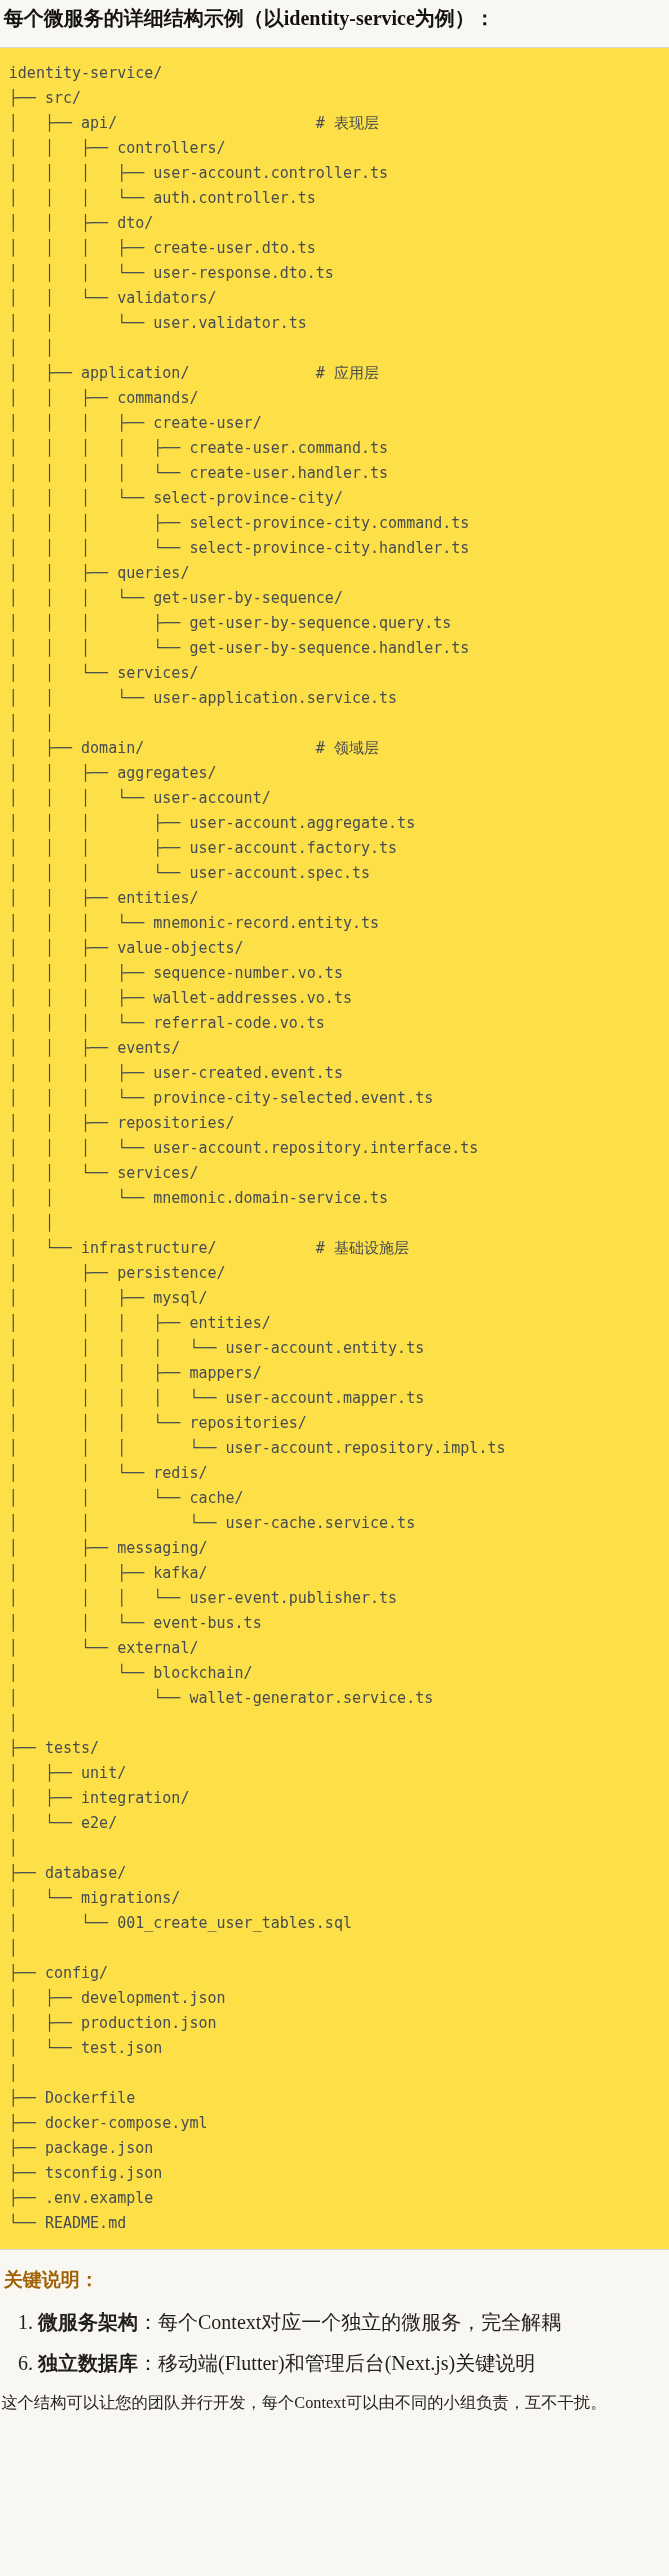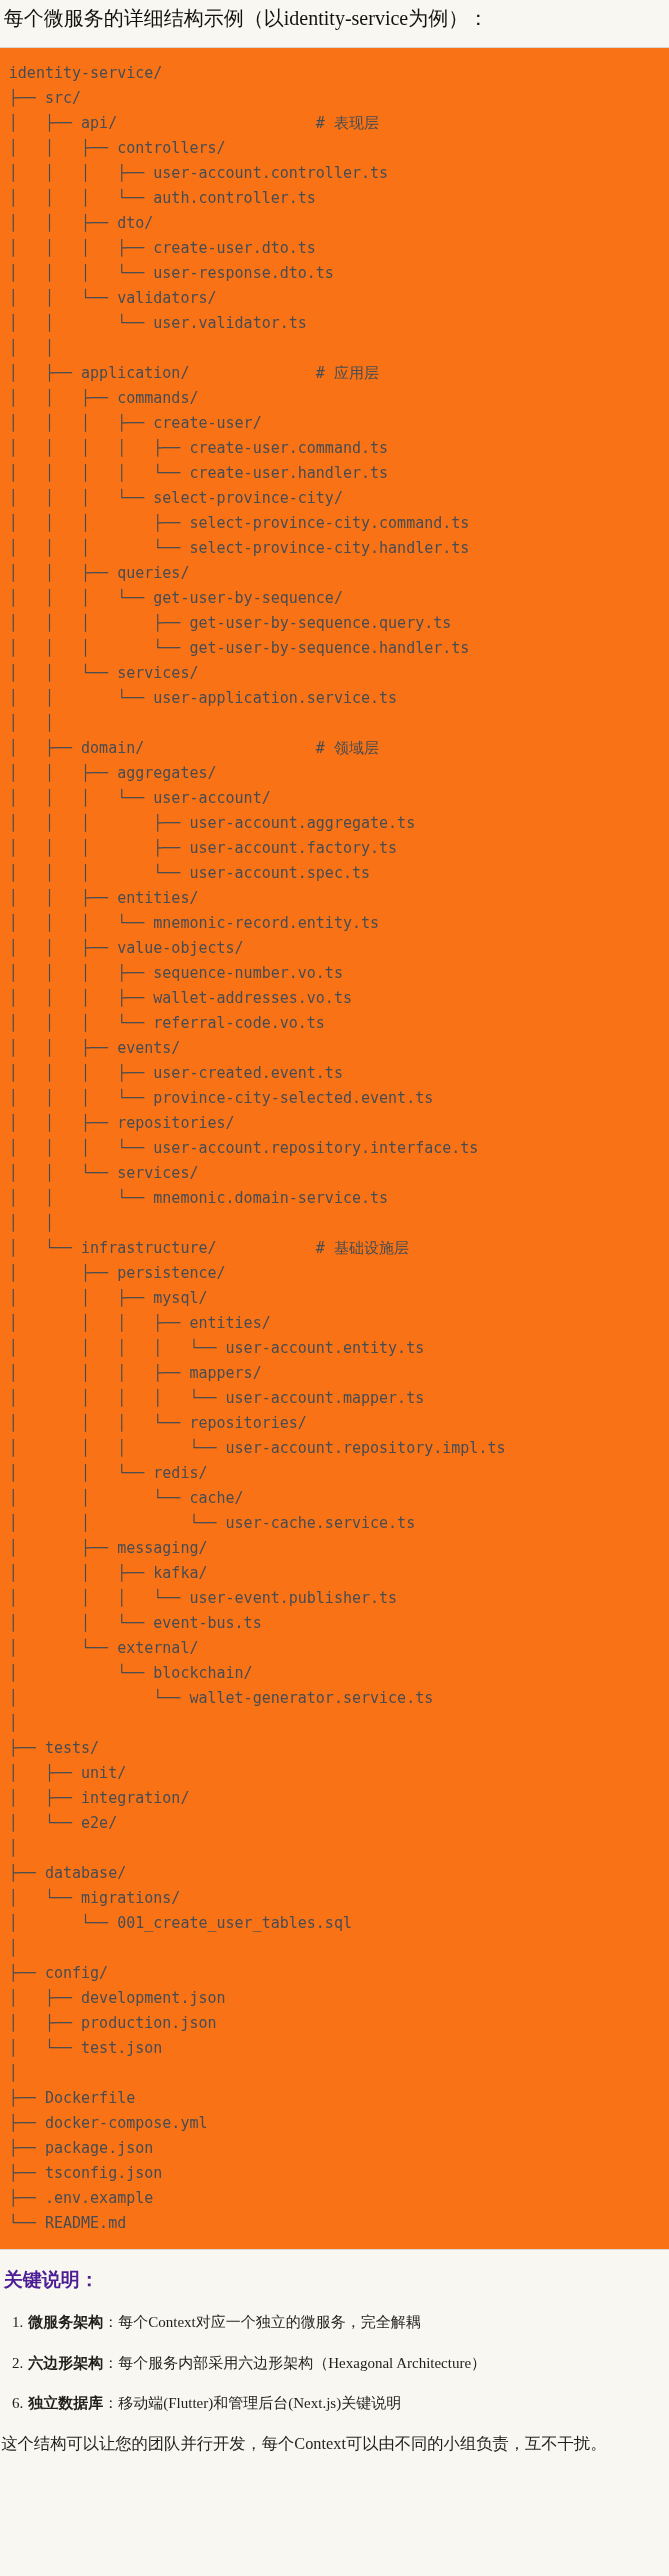--- a/index.html
+++ b/index.html
@@ -14,7 +14,7 @@
   }
   .page-title {
     font-size: 20px;
-    font-weight: normal;
+    font-weight: bold;
     line-height: 25px;
     margin: 0;
     padding: 5.6px 5px 0 3.8px;

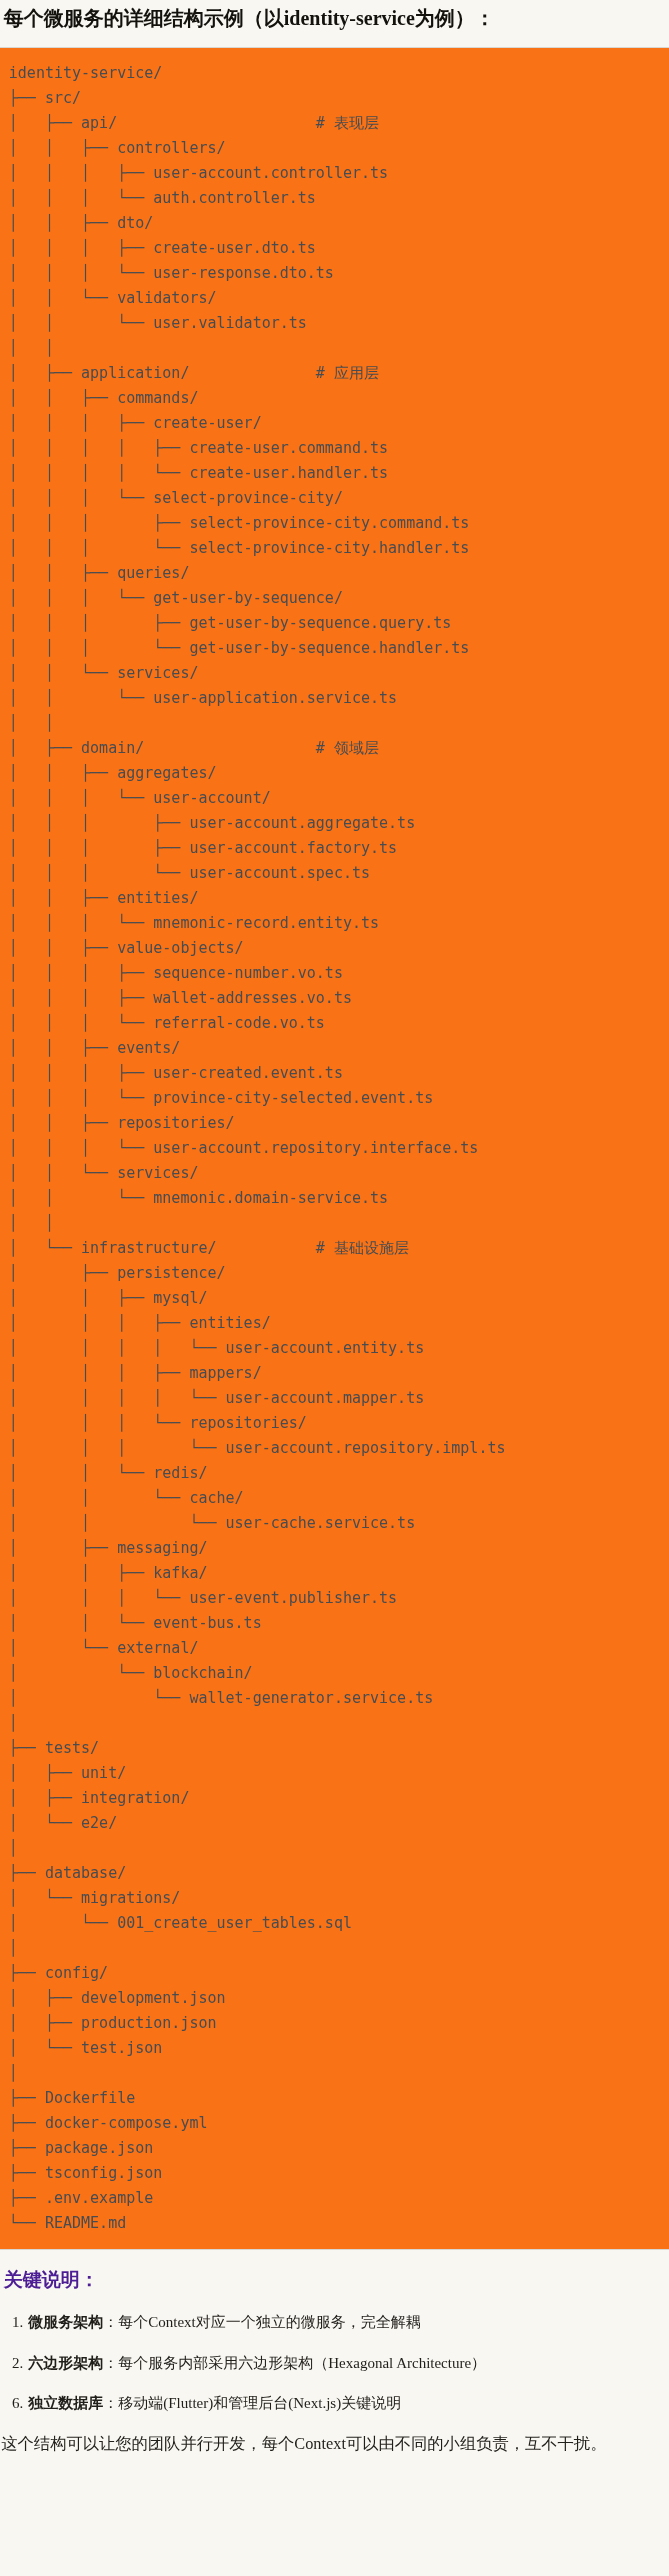--- a/index.html
+++ b/index.html
@@ -25,7 +25,7 @@
     border: 0;
     border-top: 0.6px solid #d8d7d1;
     border-bottom: 0.6px solid #d8d7d1;
-    background: #f97316;
+    background: #fde047;
     padding: 13px 6.3px 13px 8.8px;
     font-family: "DejaVu Sans Mono", monospace;
     font-size: 15px;

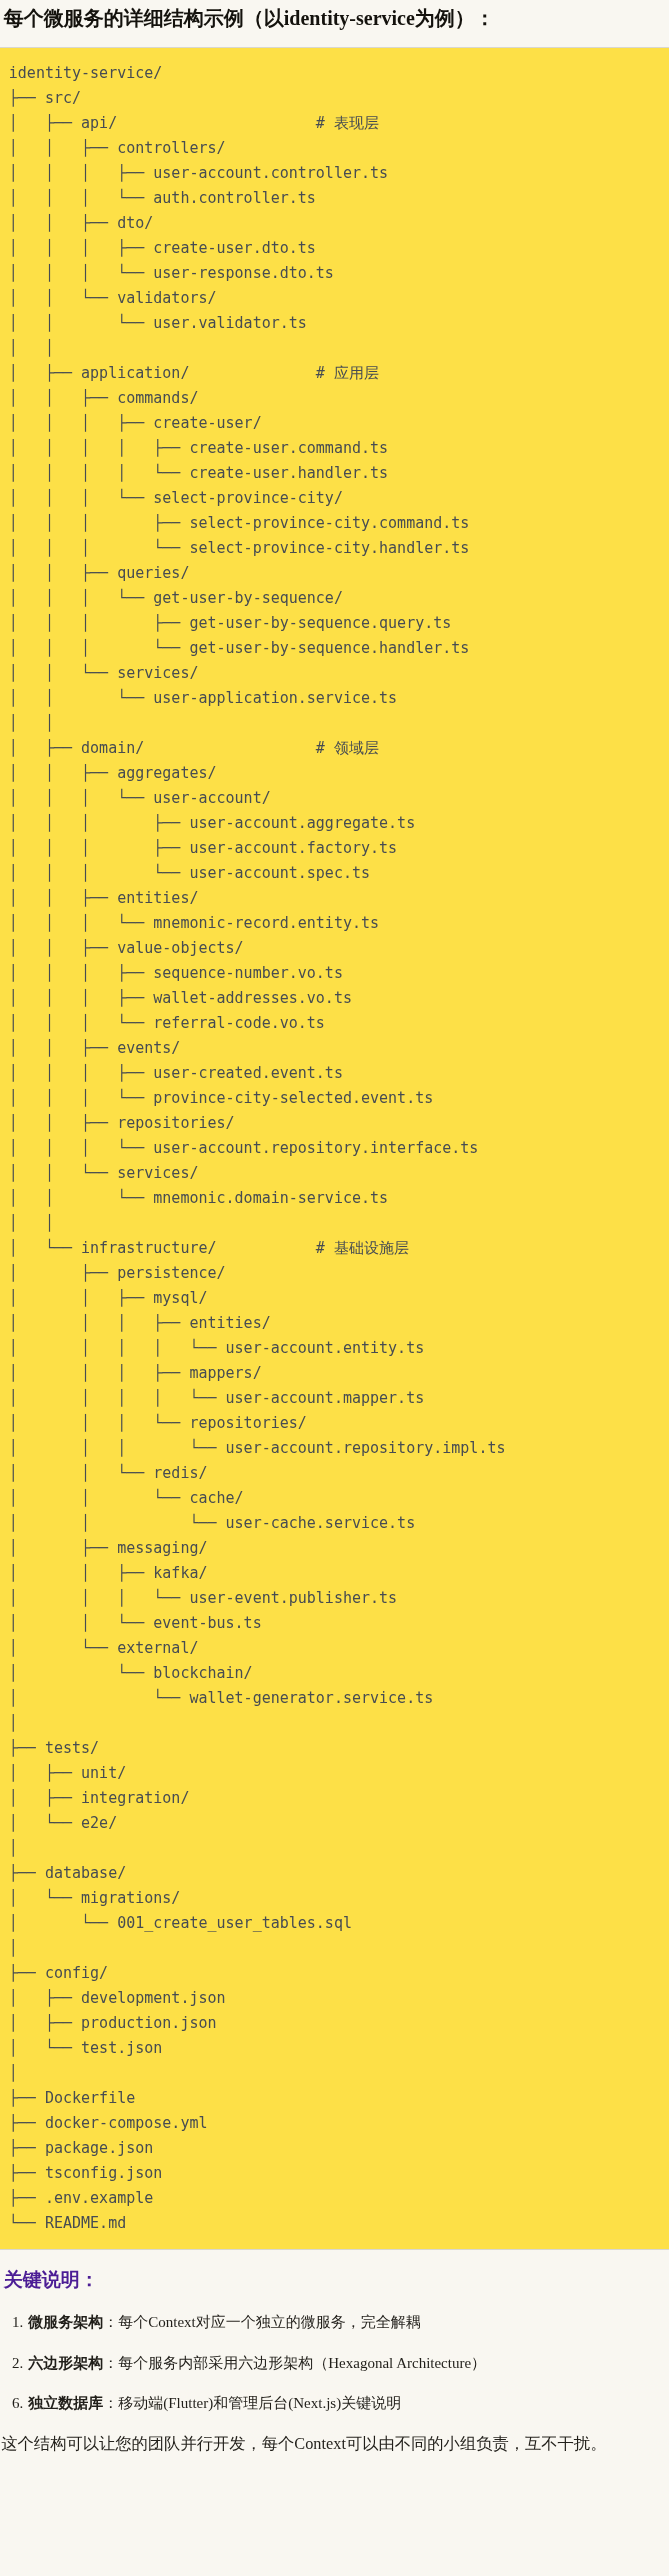--- a/index.html
+++ b/index.html
@@ -39,7 +39,7 @@
     font-weight: bold;
     line-height: 25px;
     margin: 17px 0 0 3.8px;
-    color: #4c1d95;
+    color: #a16207;
   }
   ol.keynotes-list {
     list-style: none;

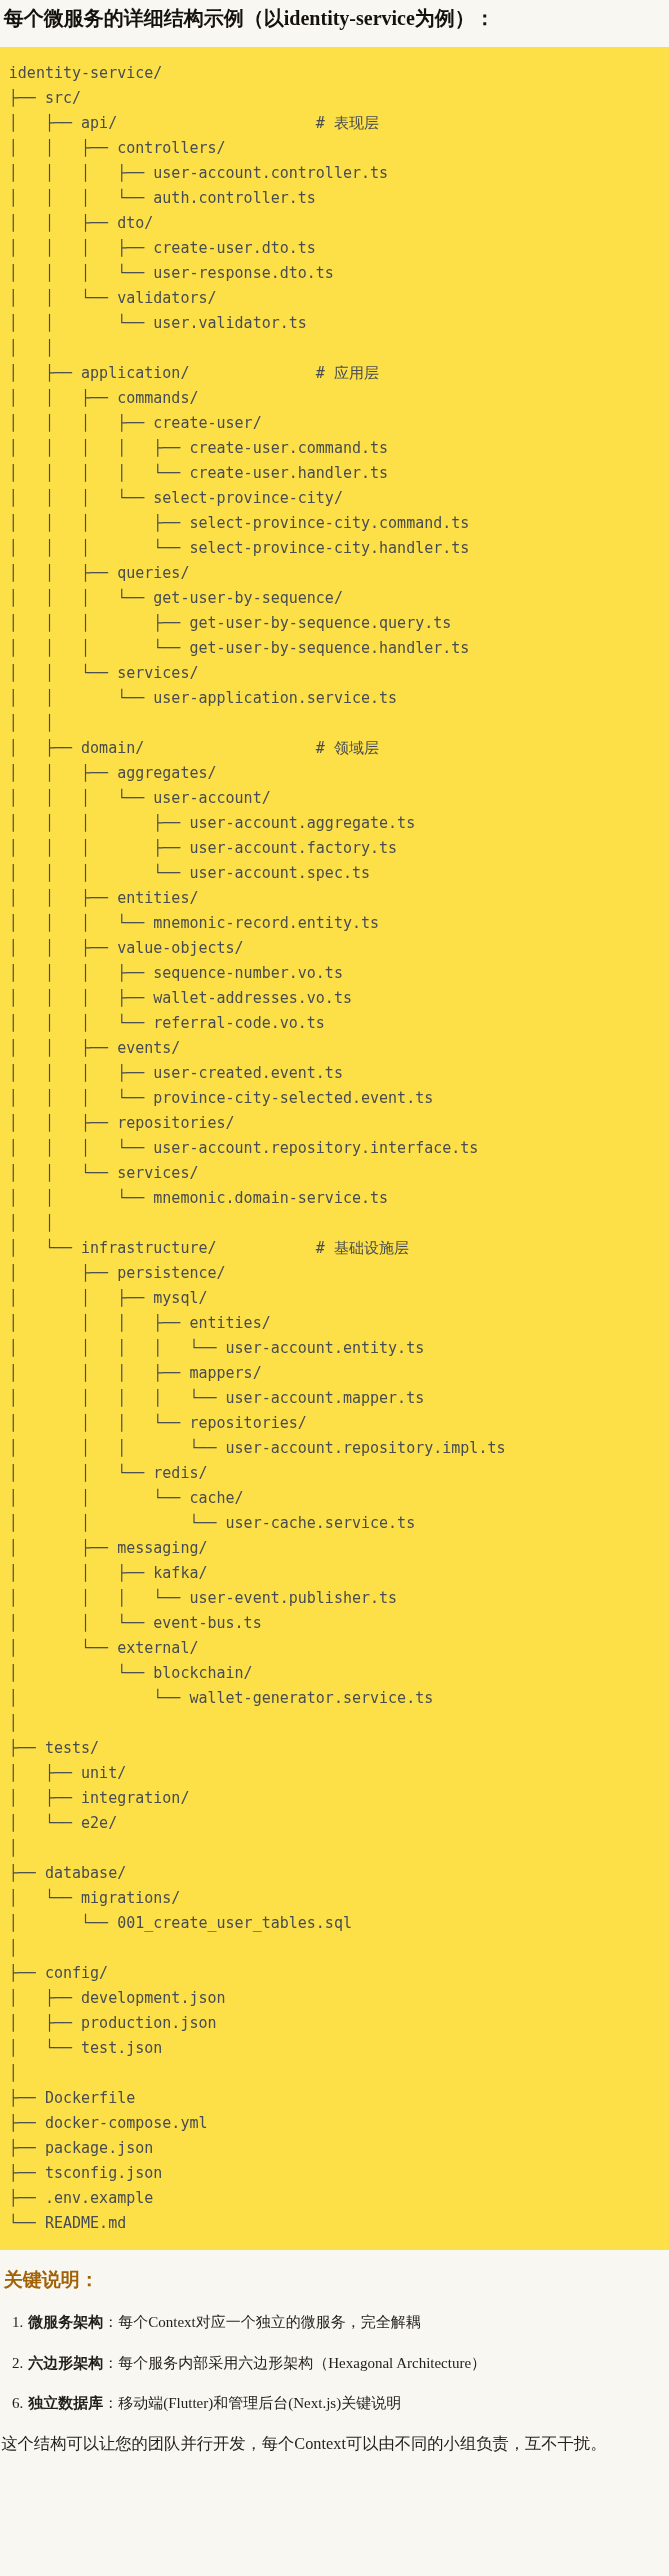--- a/index.html
+++ b/index.html
@@ -44,8 +44,8 @@
   ol.keynotes-list {
     list-style: none;
     margin: 19.4px 0 0 0;
-    padding: 0 0 0 12px;
-    font-size: 15px;
+    padding: 0 0 0 18px;
+    font-size: 20px;
     color: #211f1a;
   }
   ol.keynotes-list li {

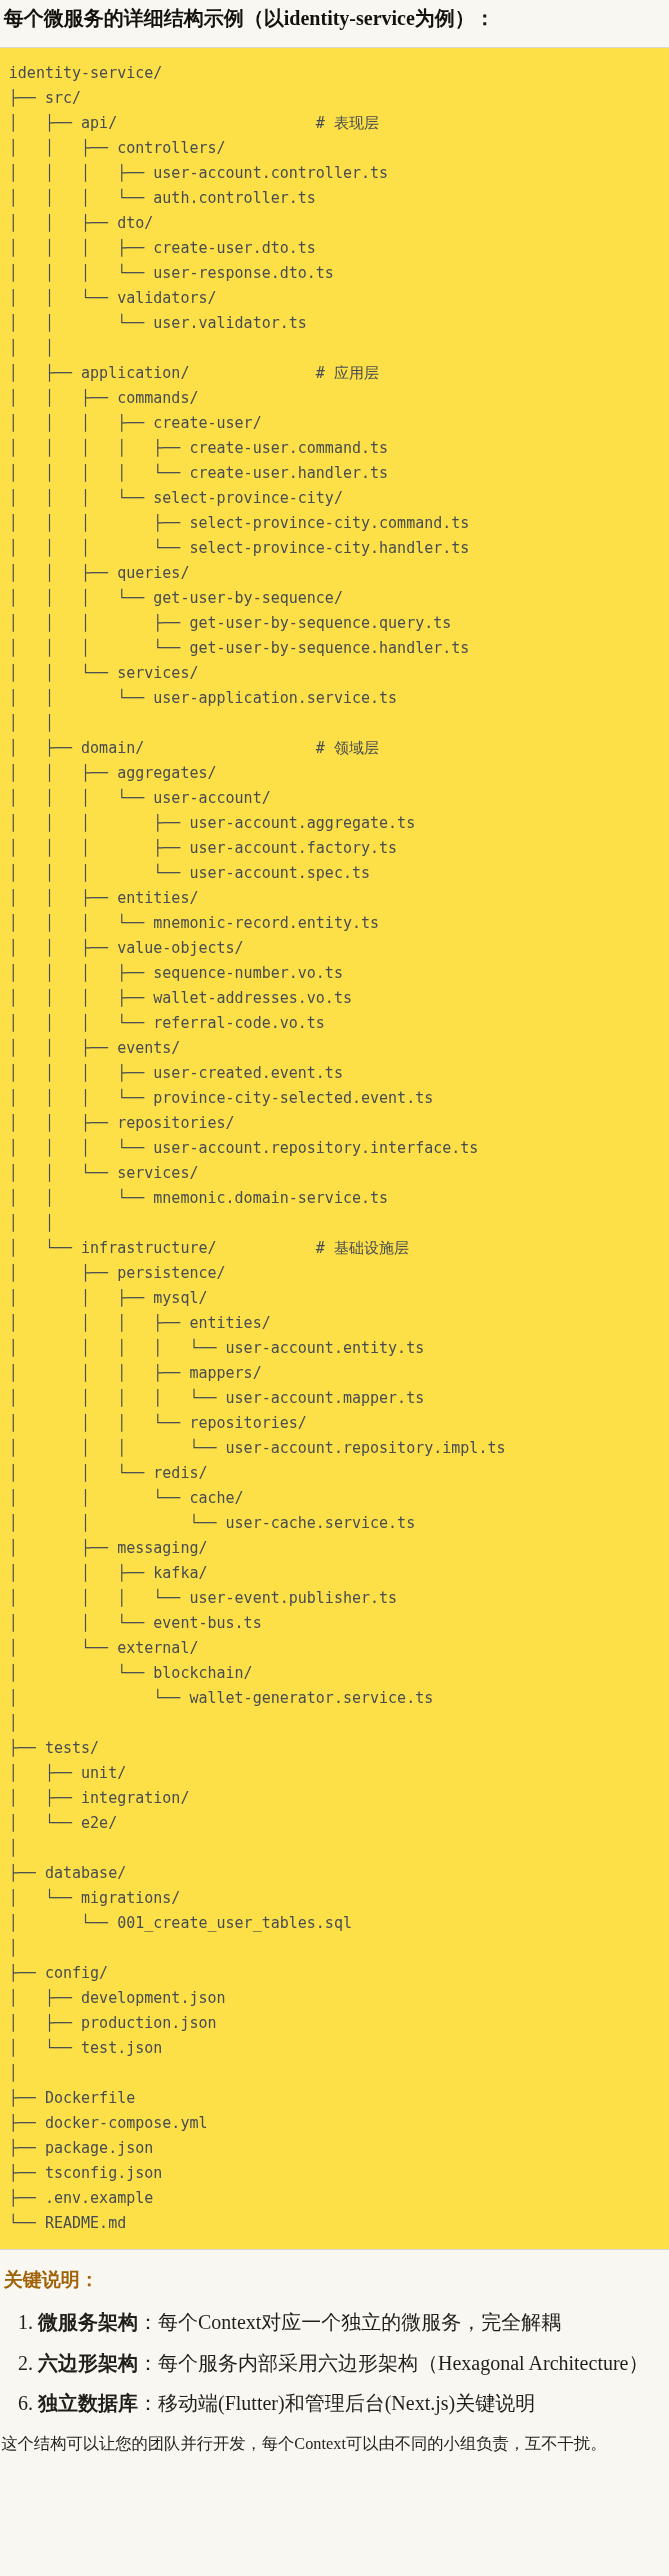--- a/index.html
+++ b/index.html
@@ -164,7 +164,6 @@
 
 <ol class="keynotes-list">
   <li><span class="note-num">1.</span><span class="note-label">微服务架构</span><span>：每个Context对应一个独立的微服务，完全解耦</span></li>
-  <li><span class="note-num">2.</span><span class="note-label">六边形架构</span><span>：每个服务内部采用六边形架构（Hexagonal Architecture）</span></li>
   <li><span class="note-num">6.</span><span class="note-label">独立数据库</span><span>：移动端(Flutter)和管理后台(Next.js)关键说明</span></li>
 </ol>
 

